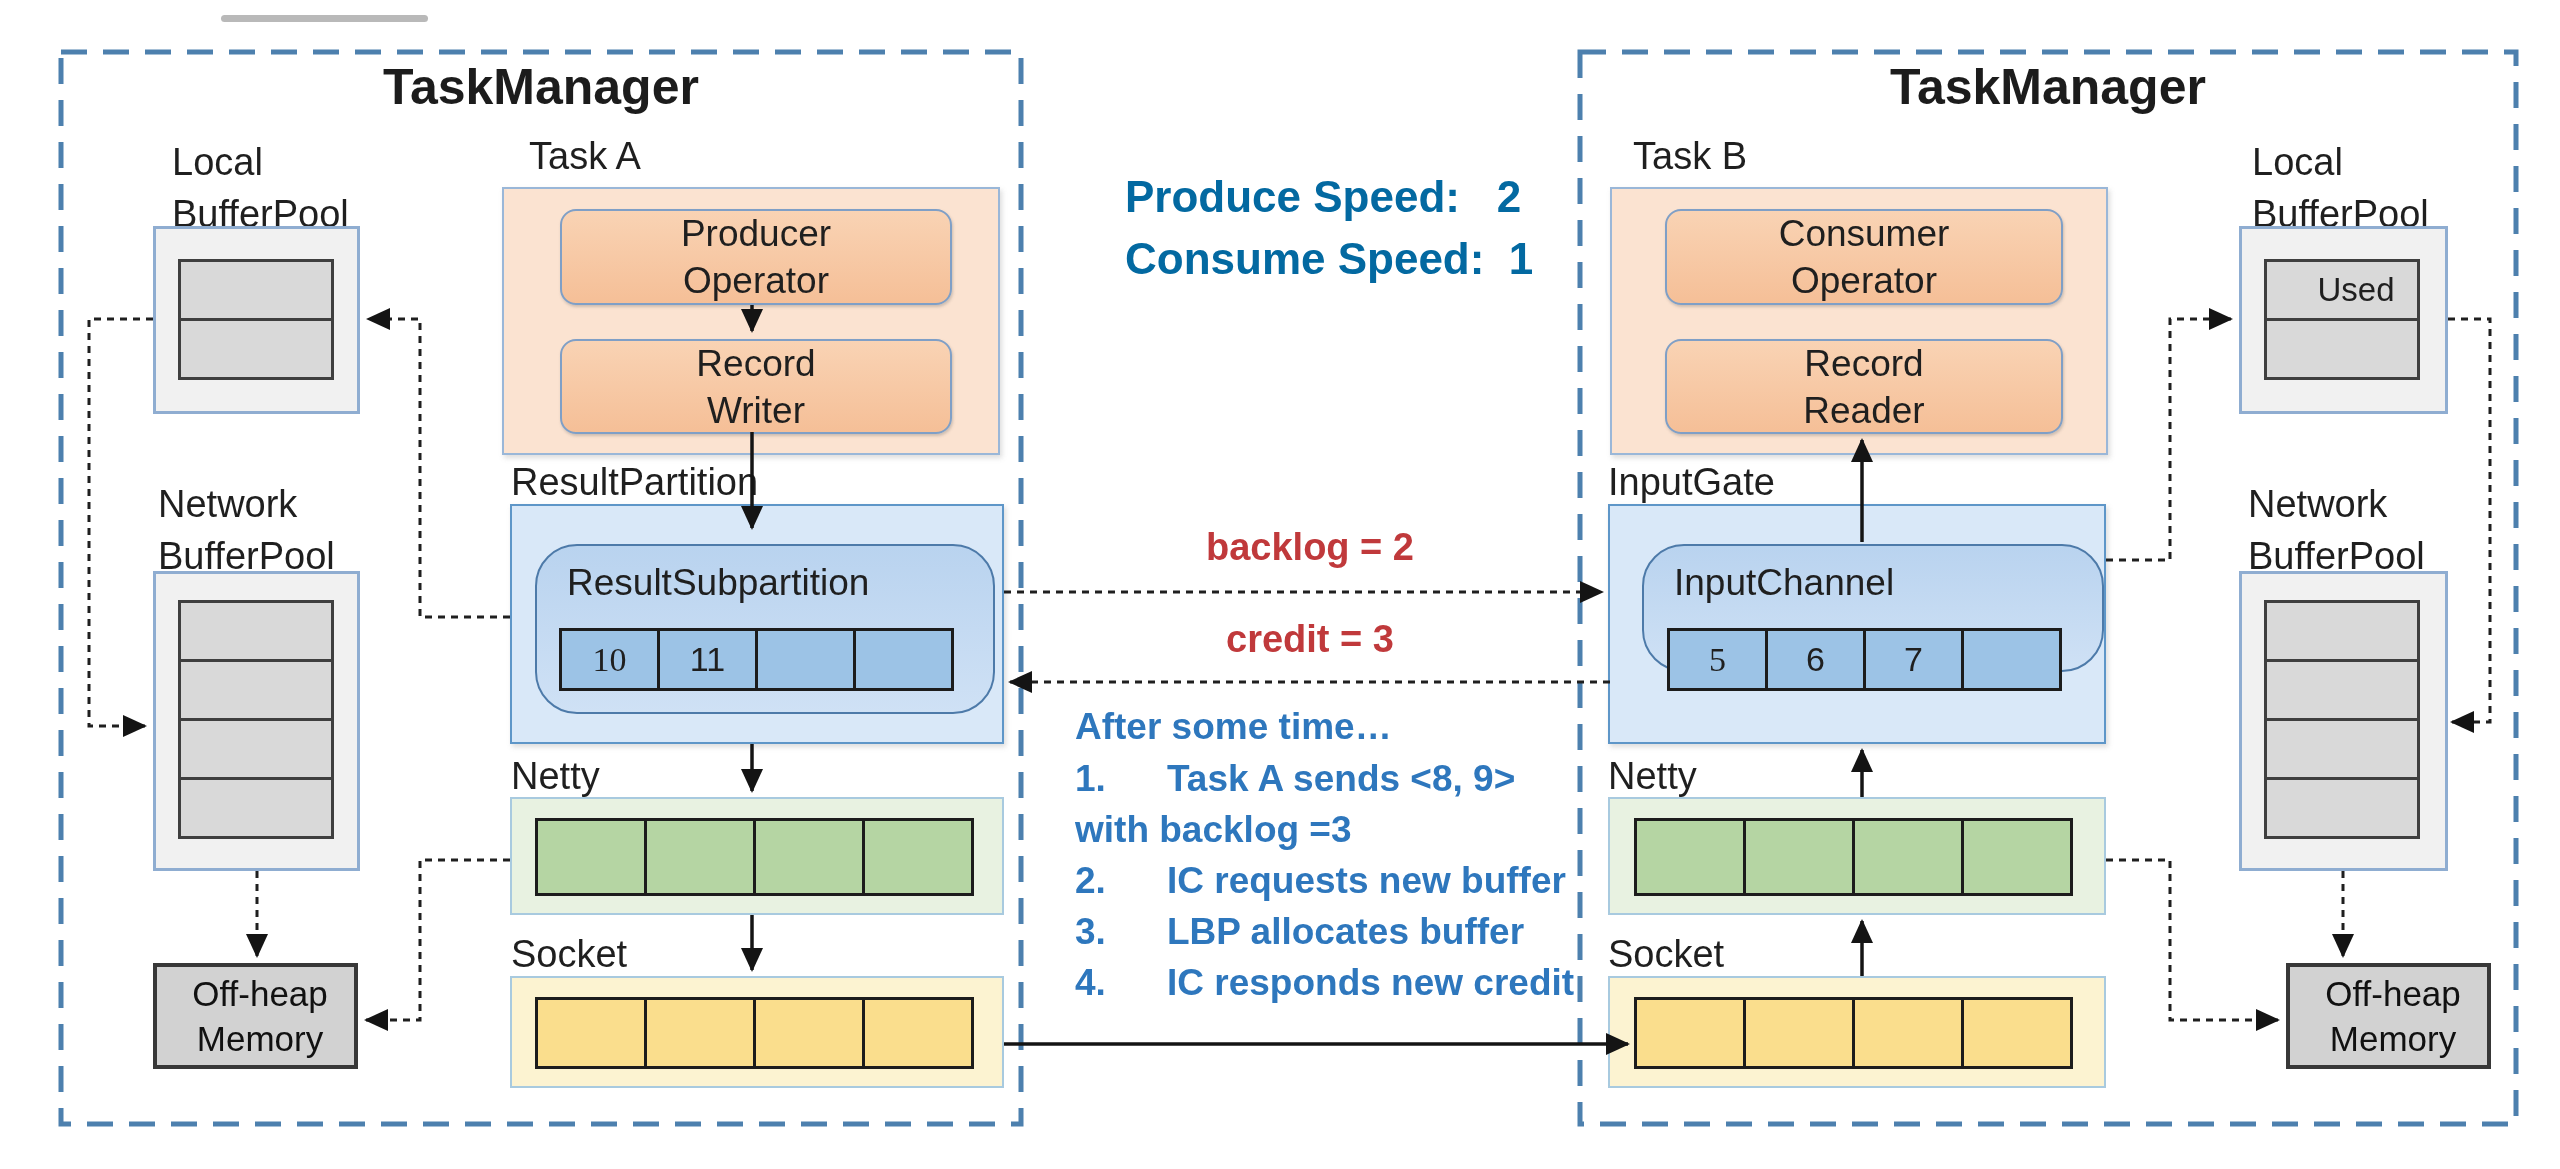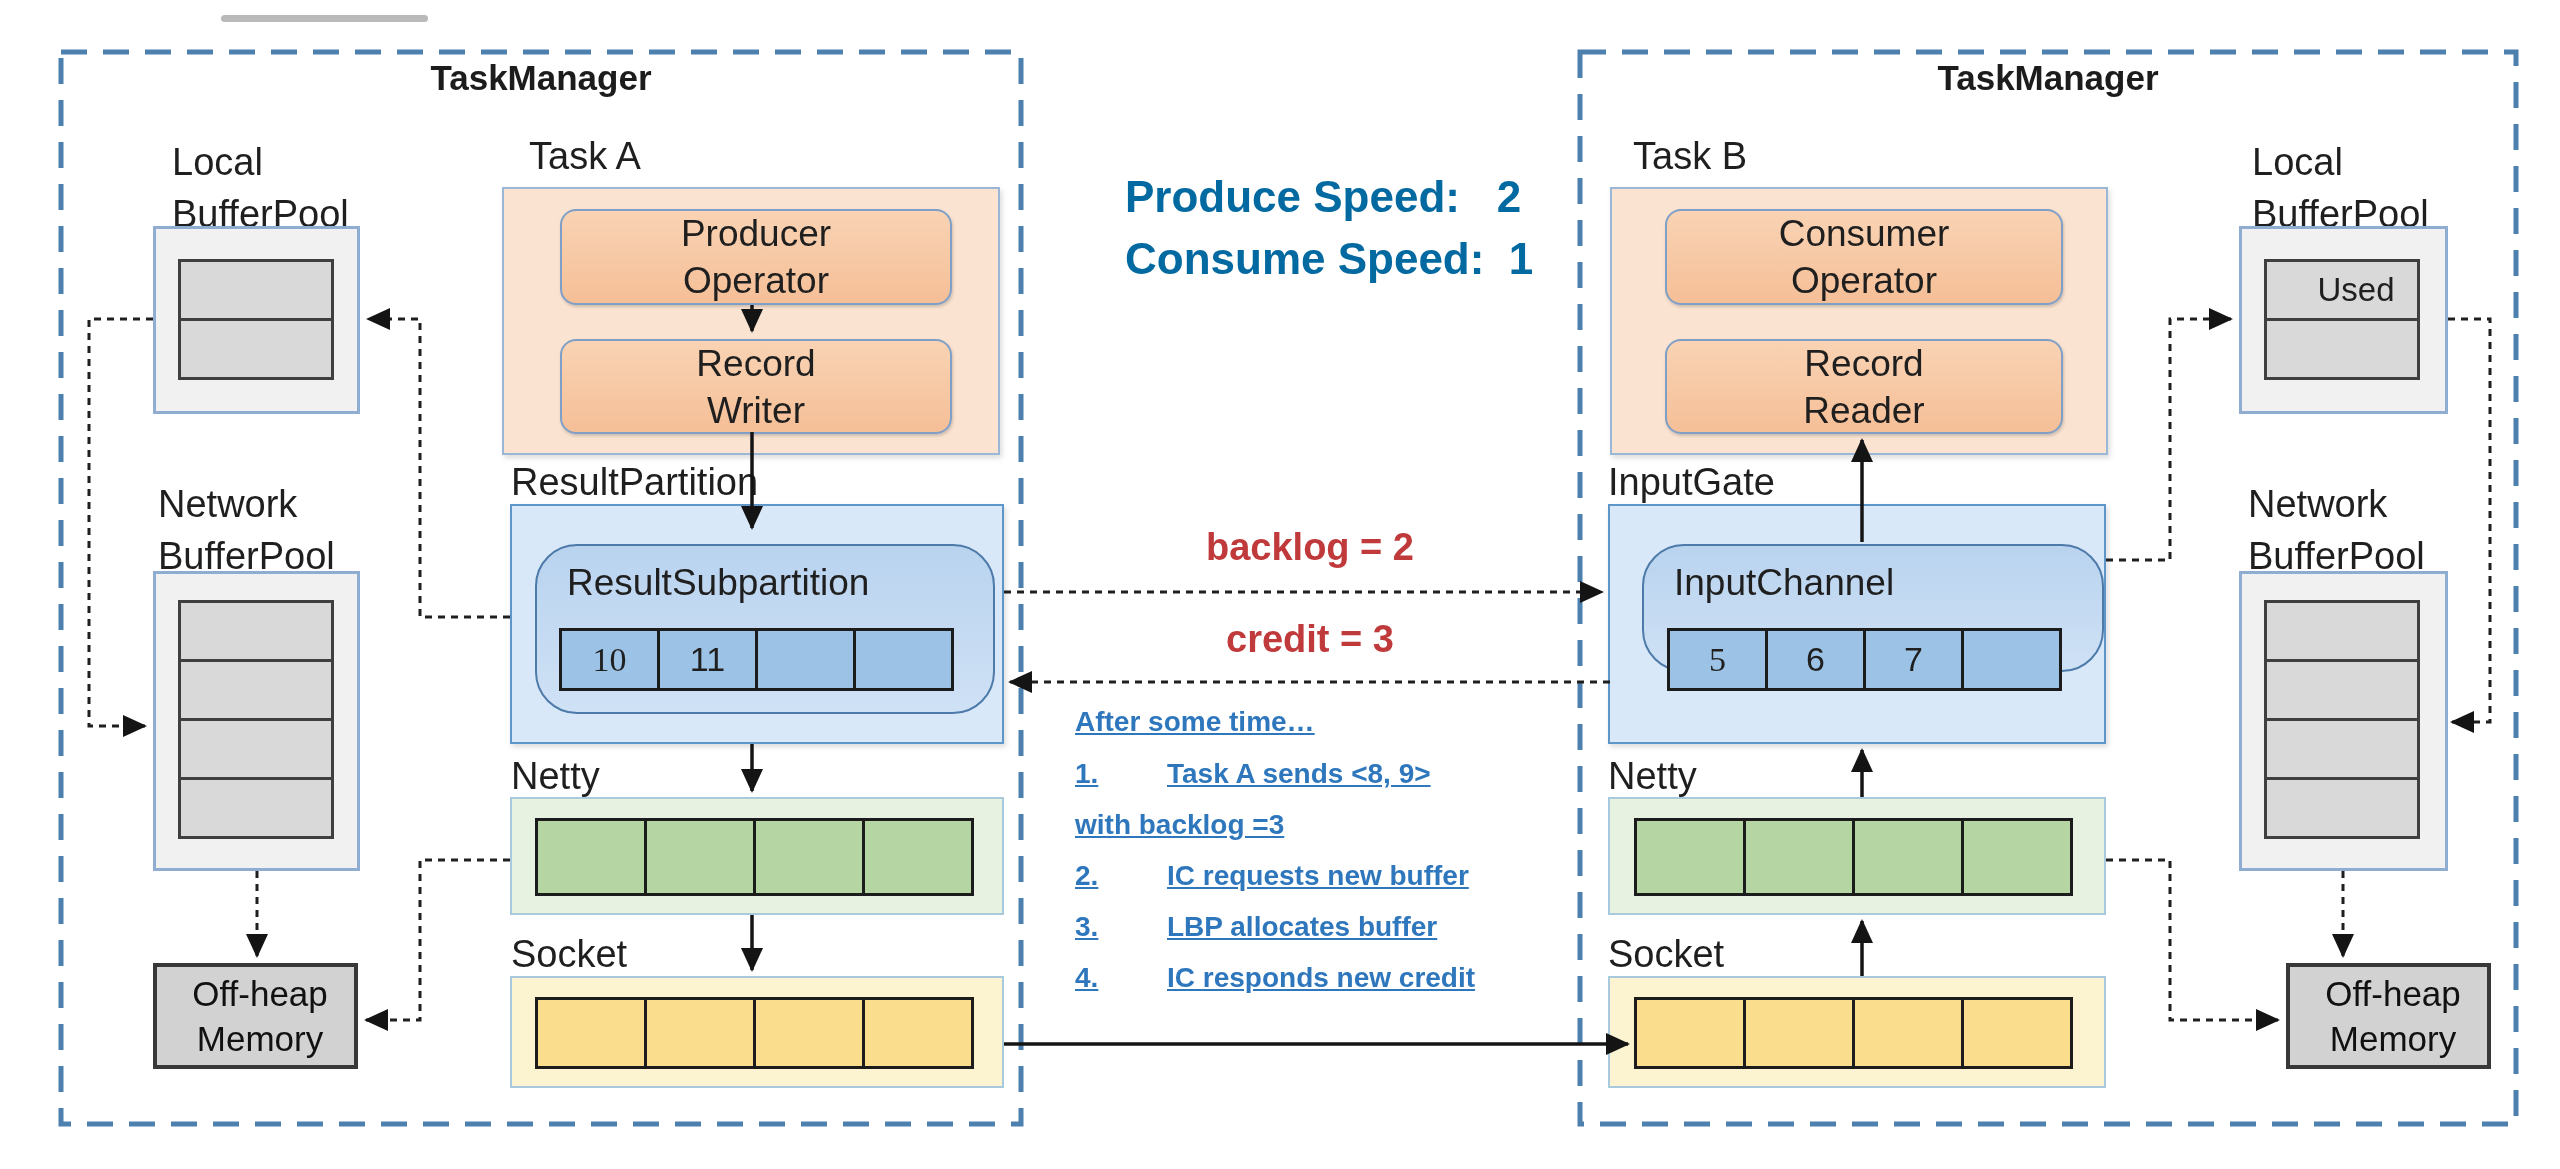--- a/index.html
+++ b/index.html
@@ -6,7 +6,7 @@
   #canvas{position:relative;width:2560px;height:1169px;background:#ffffff;overflow:hidden;
           font-family:"Liberation Sans",sans-serif;color:#1f1f1f;}
   .top-bar{position:absolute;left:221px;top:15px;width:207px;height:7px;background:#b9b9b9;border-radius:4px;}
-  .tm-title{position:absolute;font-size:35px;font-weight:600;color:#1c1c1c;text-align:center;}
+  .tm-title{position:absolute;font-size:50px;font-weight:600;color:#1c1c1c;text-align:center;}
   .lbl{position:absolute;font-size:38px;line-height:52px;color:#1f1f1f;white-space:nowrap;}
   .poolbox{position:absolute;background:#f1f1f1;border:3px solid #8fadd1;box-sizing:border-box;}
   .vcells{position:absolute;}

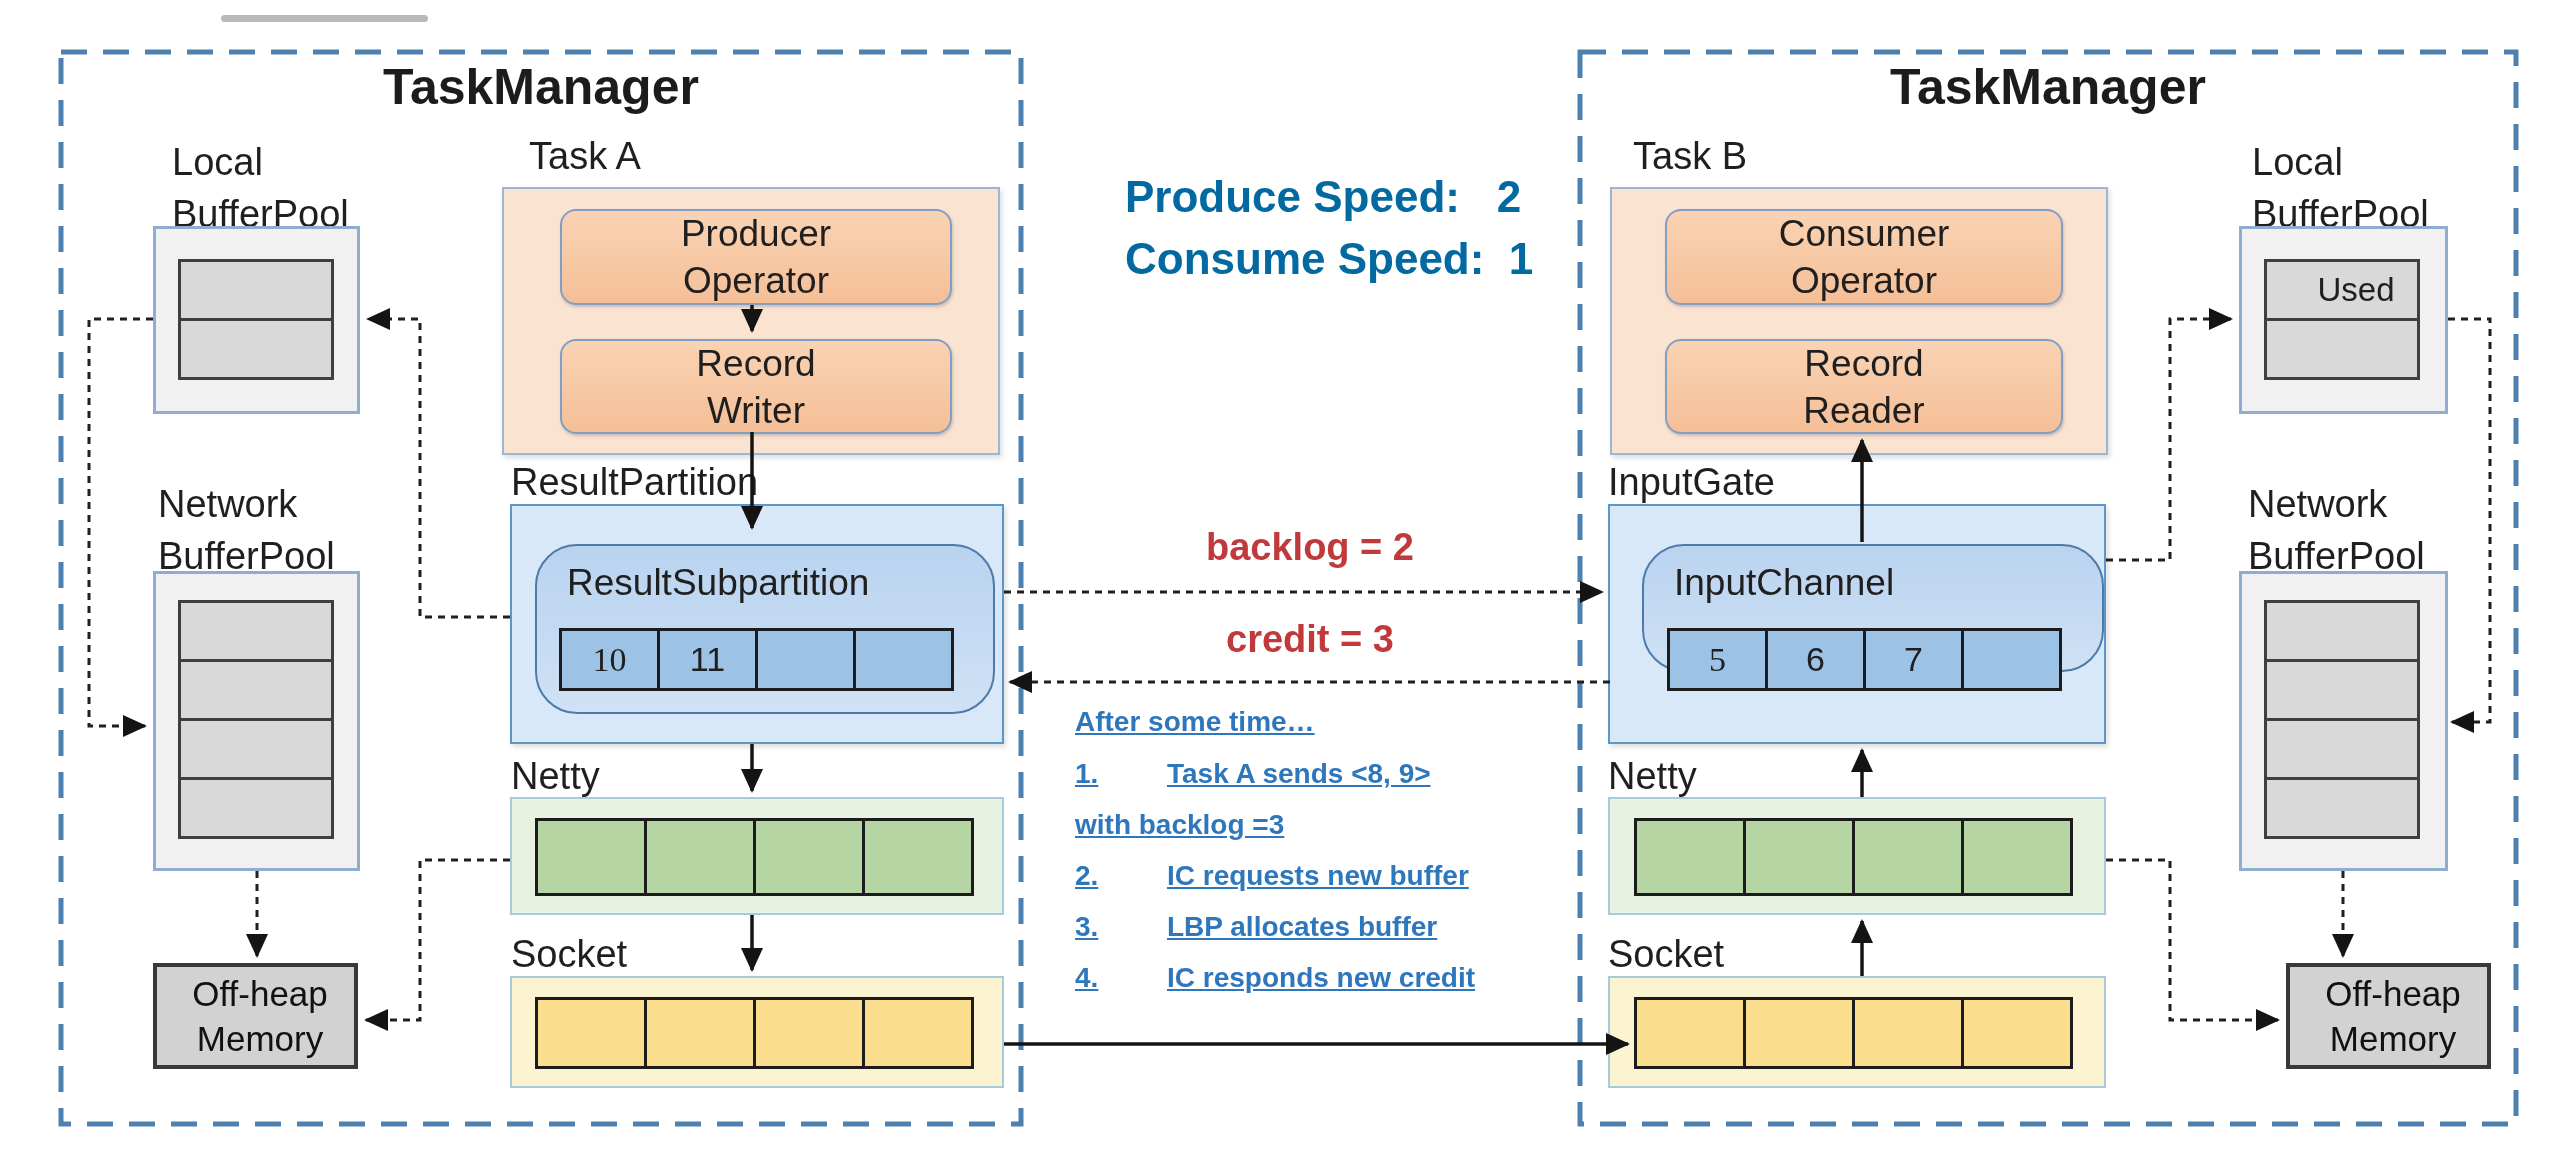--- a/index.html
+++ b/index.html
@@ -40,7 +40,7 @@
   .red-line{position:absolute;font-size:44px;font-weight:bold;color:#0369a1;white-space:pre;}
   .mid-center{position:absolute;left:1010px;width:600px;text-align:center;font-size:38px;
               font-weight:bold;color:#c0393b;}
-  .blue-line{position:absolute;font-size:28px;font-weight:600;color:#2e77bd;display:flex;white-space:pre;text-decoration:underline;}
+  .blue-line{position:absolute;font-size:37px;font-weight:600;color:#2e77bd;display:flex;white-space:pre;}
   .blue-line .num{flex:0 0 92px;}
   .blue-line .num:empty{display:none;}
   #overlay{position:absolute;left:0;top:0;pointer-events:none;}

